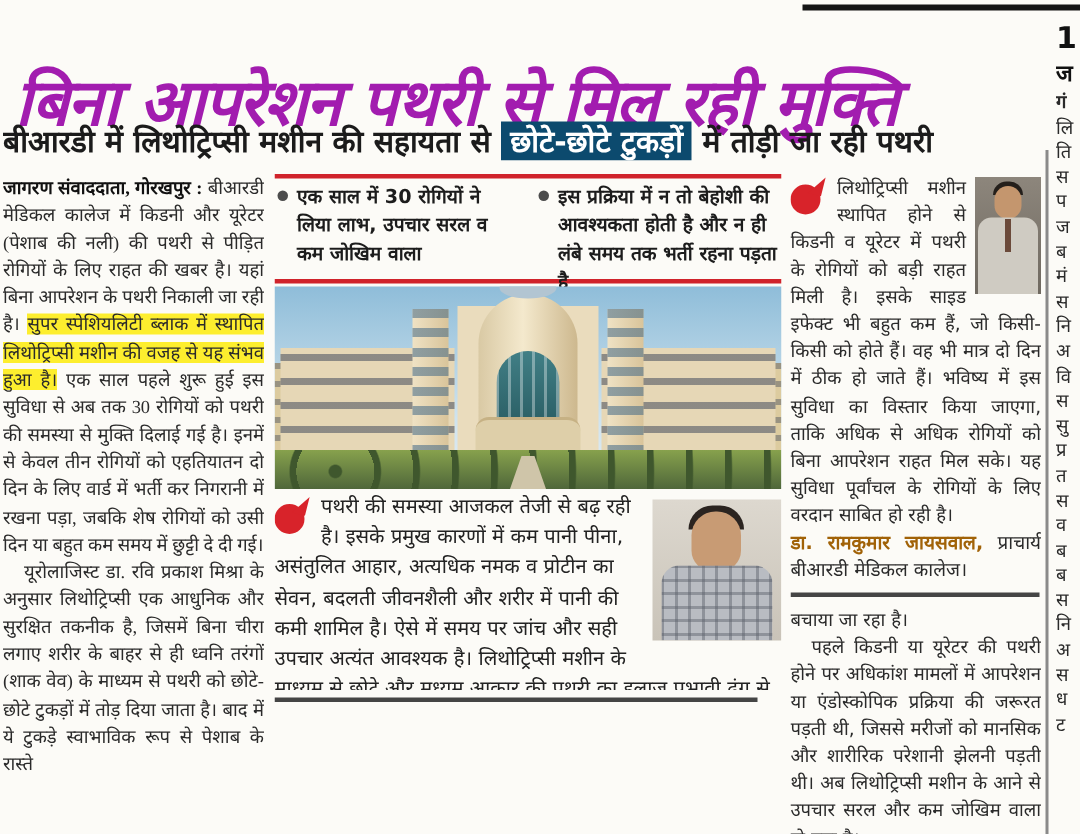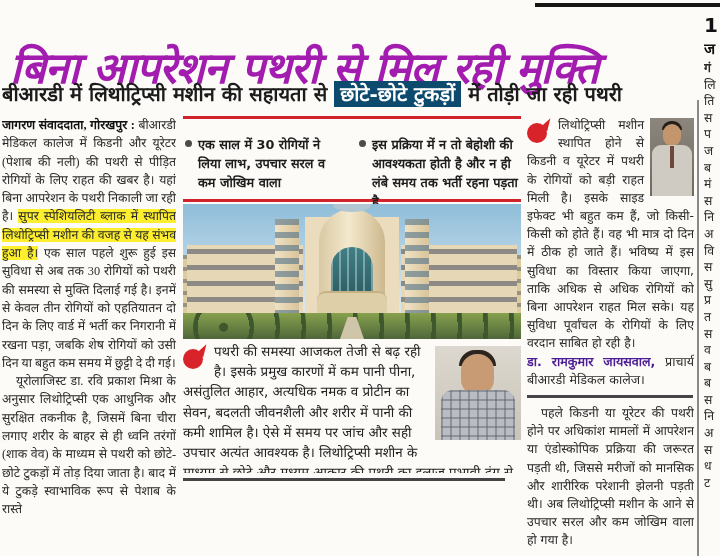--- a/index.html
+++ b/index.html
@@ -21,7 +21,7 @@
 
   
   .mid{position:absolute;left:183px;top:116px;width:338px;height:440px;overflow:hidden;}
-  .bullet-box{border-top:3px solid #d0232b;border-bottom:3px solid #d0232b;padding:16px 2px 8px 2px;display:flex;gap:14px;height:56px;}
+  .bullet-box{border-top:3px solid #d0232b;border-bottom:3px solid #d0232b;padding:3px 2px 8px 2px;display:flex;gap:14px;height:56px;}
   .bullet-item{display:flex;gap:6px;width:50%;font-size:12.8px;font-weight:bold;line-height:19px;color:#1c1c1c;}
   .dot{flex:0 0 auto;width:7px;height:7px;border-radius:50%;background:#4c4c4c;margin-top:5px;}
 

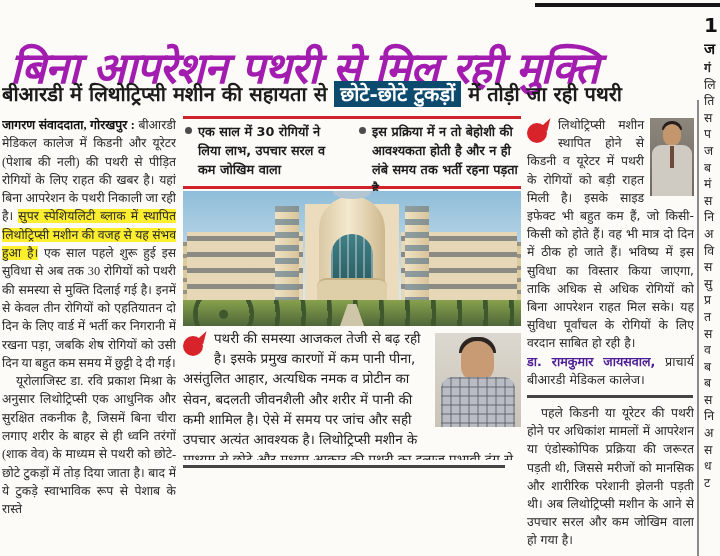--- a/index.html
+++ b/index.html
@@ -64,7 +64,7 @@
       repeating-linear-gradient(90deg, rgba(90,95,105,.45) 0 2px, transparent 2px 9px),
       repeating-linear-gradient(180deg, rgba(90,95,105,.45) 0 2px, transparent 2px 9px),#b9bcc2;border-radius:12px 12px 0 0;}
   .attrib{font-size:12.6px;}
-  .attrib b{color:#4c1d95;}
+  .attrib b{color:#a16207;}
 
   .mid-rule{width:322px;height:3px;background:#454545;margin:5px 0 6px 0;}
   .mini-cols{display:flex;gap:9px;}

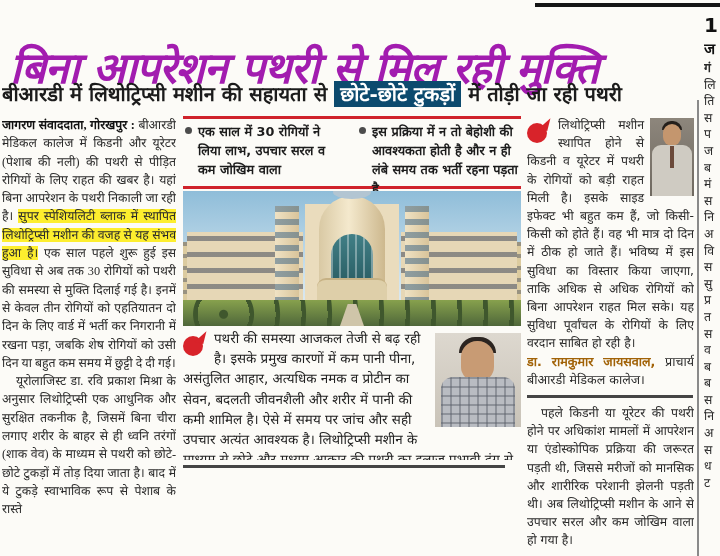--- a/index.html
+++ b/index.html
@@ -176,6 +176,7 @@
       </div>
     </div>
     <div class="right-rule"></div>
+    <p>बचाया जा रहा है।</p>
     <p class="p-indent">पहले किडनी या यूरेटर की पथरी होने पर अधिकांश मामलों में आपरेशन या एंडोस्कोपिक प्रक्रिया की जरूरत पड़ती थी, जिससे मरीजों को मानसिक और शारीरिक परेशानी झेलनी पड़ती थी। अब लिथोट्रिप्सी मशीन के आने से उपचार सरल और कम जोखिम वाला हो गया है।</p>
   </div>
 

